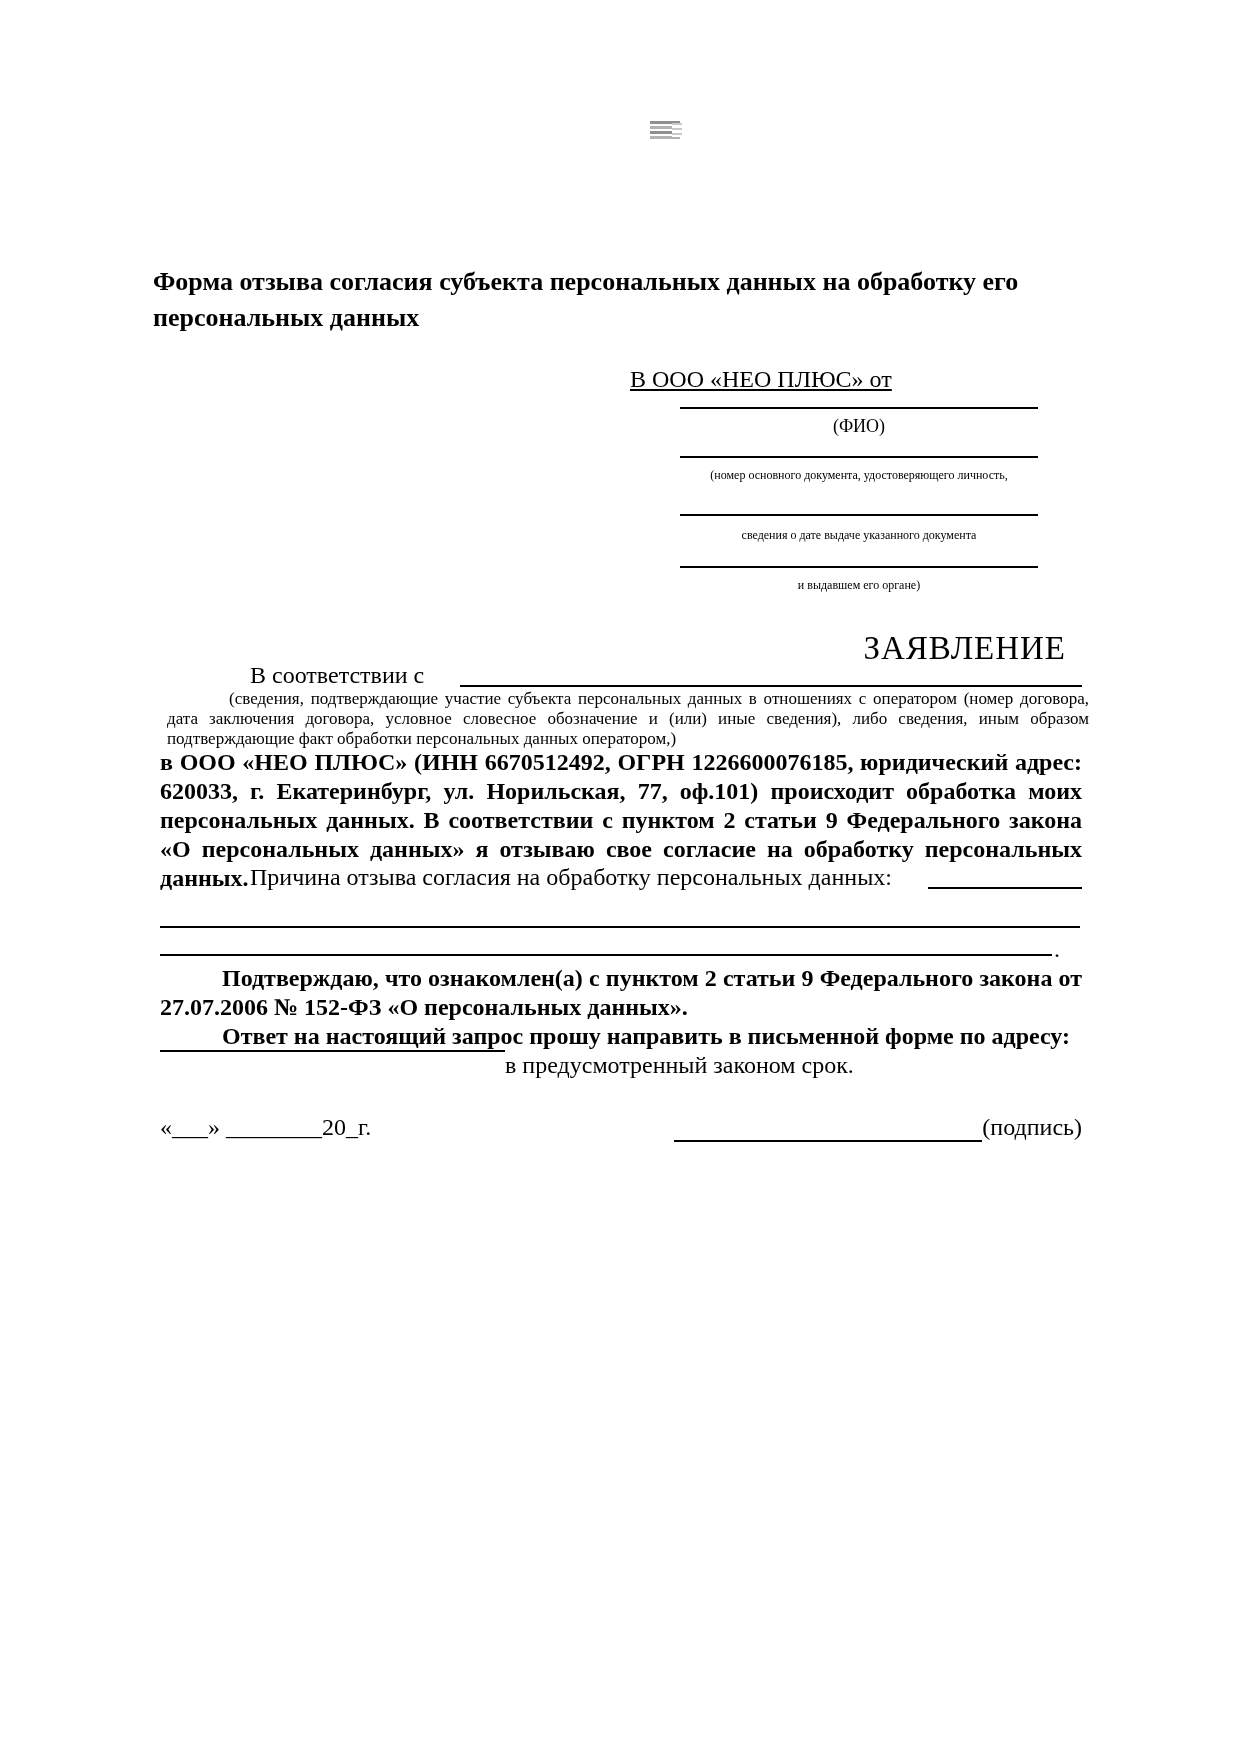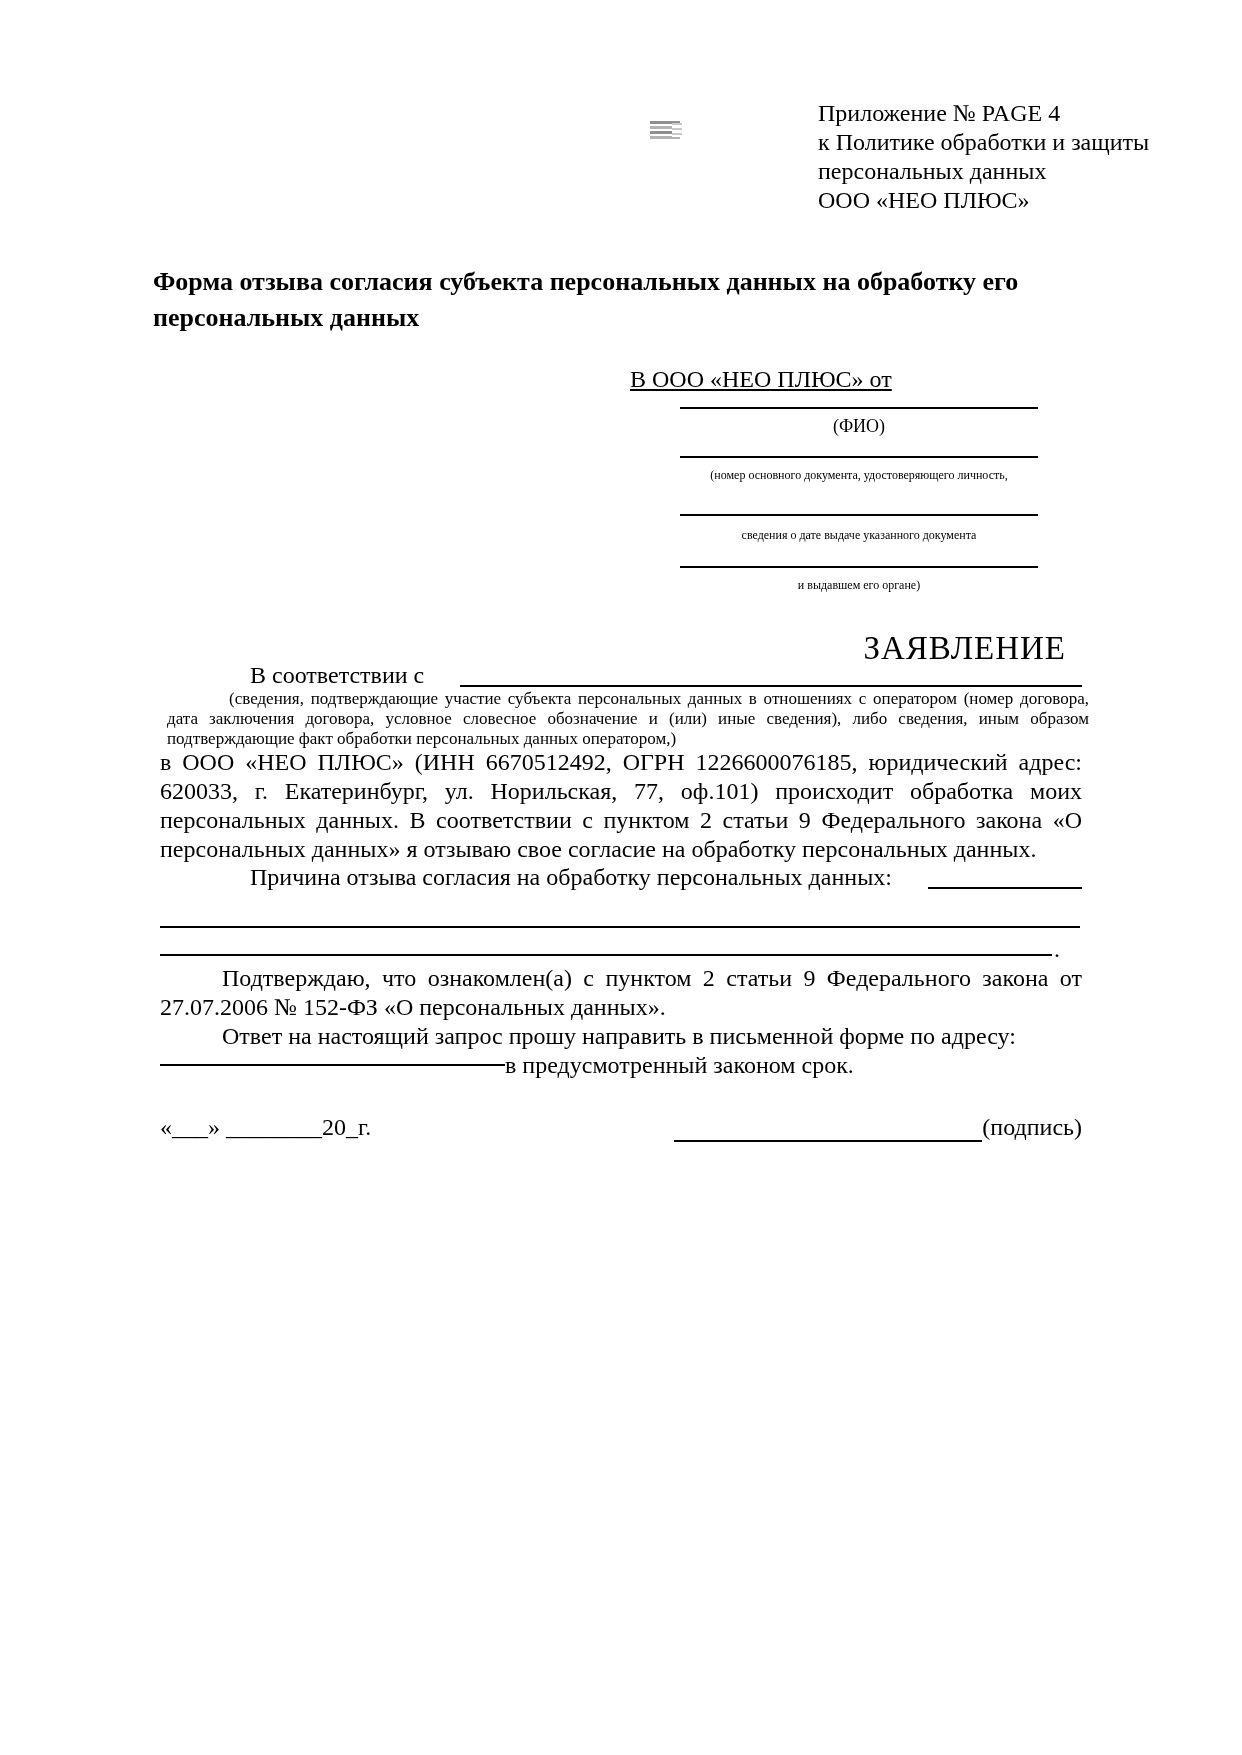--- a/index.html
+++ b/index.html
@@ -82,12 +82,6 @@
 
   <div class="obj-icon"></div>
 
-  <div class="appendix">
-    <div>Приложение №  PAGE 4</div>
-    <div>к Политике обработки и защиты</div>
-    <div>персональных данных</div>
-    <div>ООО «НЕО ПЛЮС»</div>
-  </div>
 
   <div class="form-title">Форма отзыва согласия субъекта персональных данных на обработку его персональных данных</div>
 

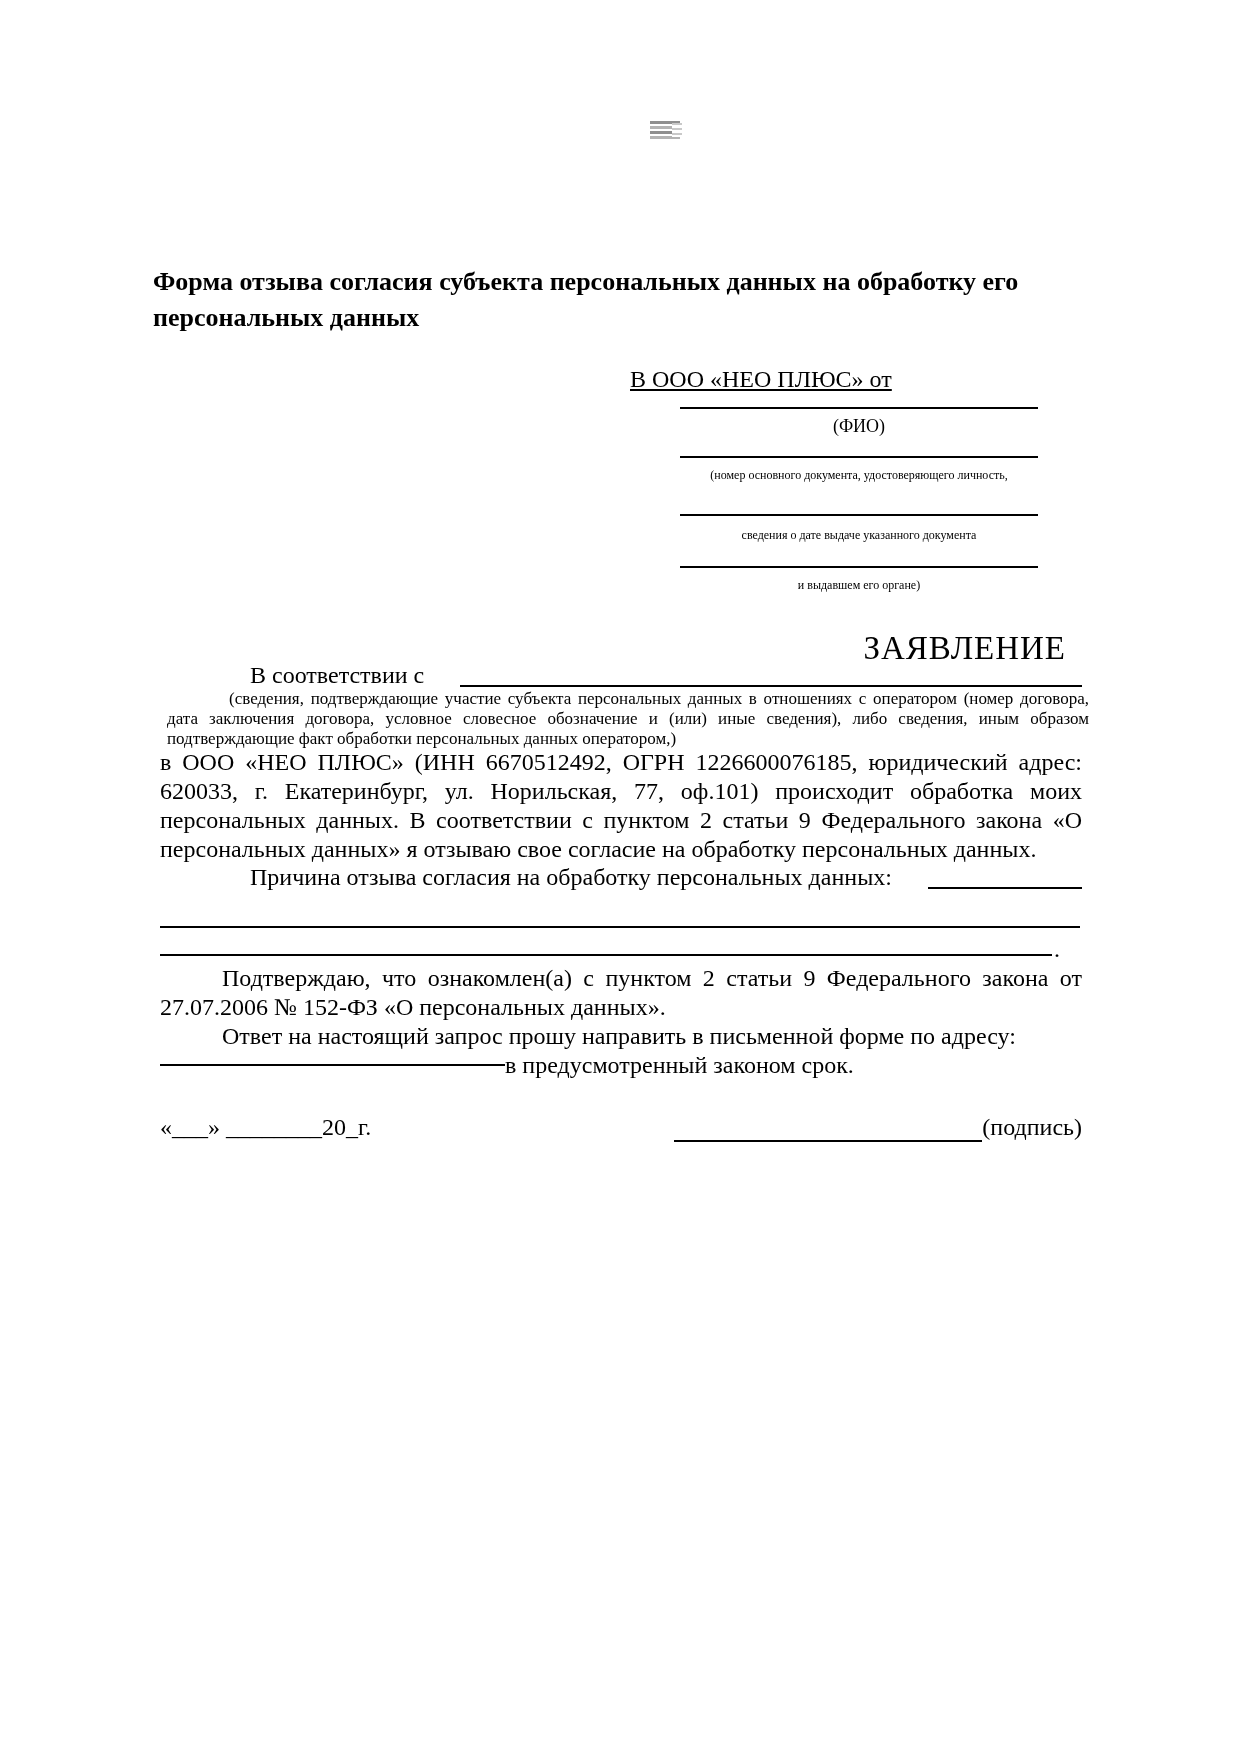--- a/index.html
+++ b/index.html
@@ -58,7 +58,7 @@
 
   .para {
     position: absolute; left: 160px; width: 922px;
-    font-size: 24px; line-height: 29px; text-align: justify;
+    font-size: 24px; line-height: 29px; text-align: justify; font-weight: bold;
   }
   .para.ind { text-indent: 62px; }
 

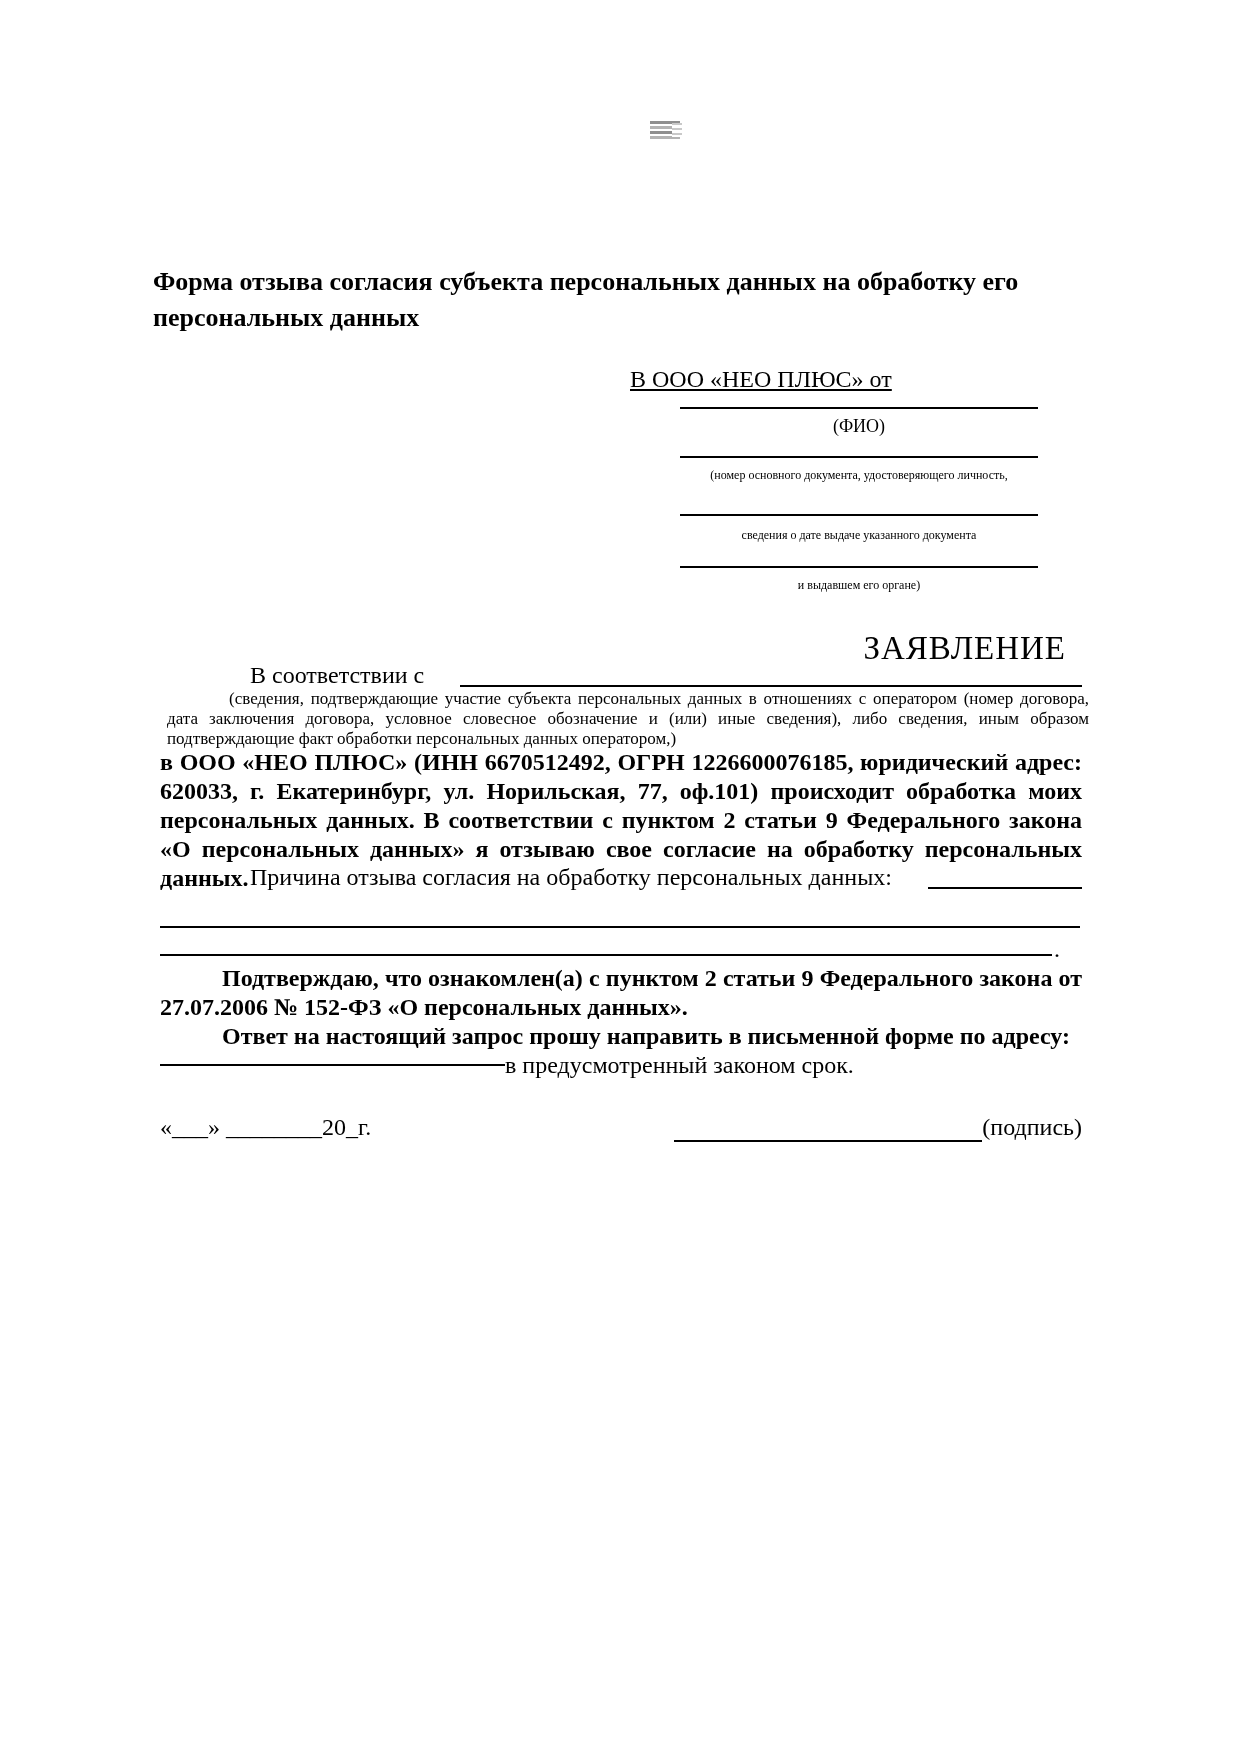--- a/index.html
+++ b/index.html
@@ -65,7 +65,7 @@
   .blank-abs { position: absolute; height: 0; border-bottom: 2px solid #000; }
   .period { position: absolute; font-size: 24px; }
 
-  .reply-row { position: absolute; left: 160px; top: 1050px; width: 922px; display: flex; align-items: center; font-size: 24px; line-height: 30px; }
+  .reply-row { position: absolute; left: 160px; top: 1050px; width: 922px; display: flex; align-items: flex-start; font-size: 24px; line-height: 30px; }
   .reply-blank { width: 345px; flex: 0 0 345px; border-bottom: 2px solid #000; }
 
   .footer-row {

